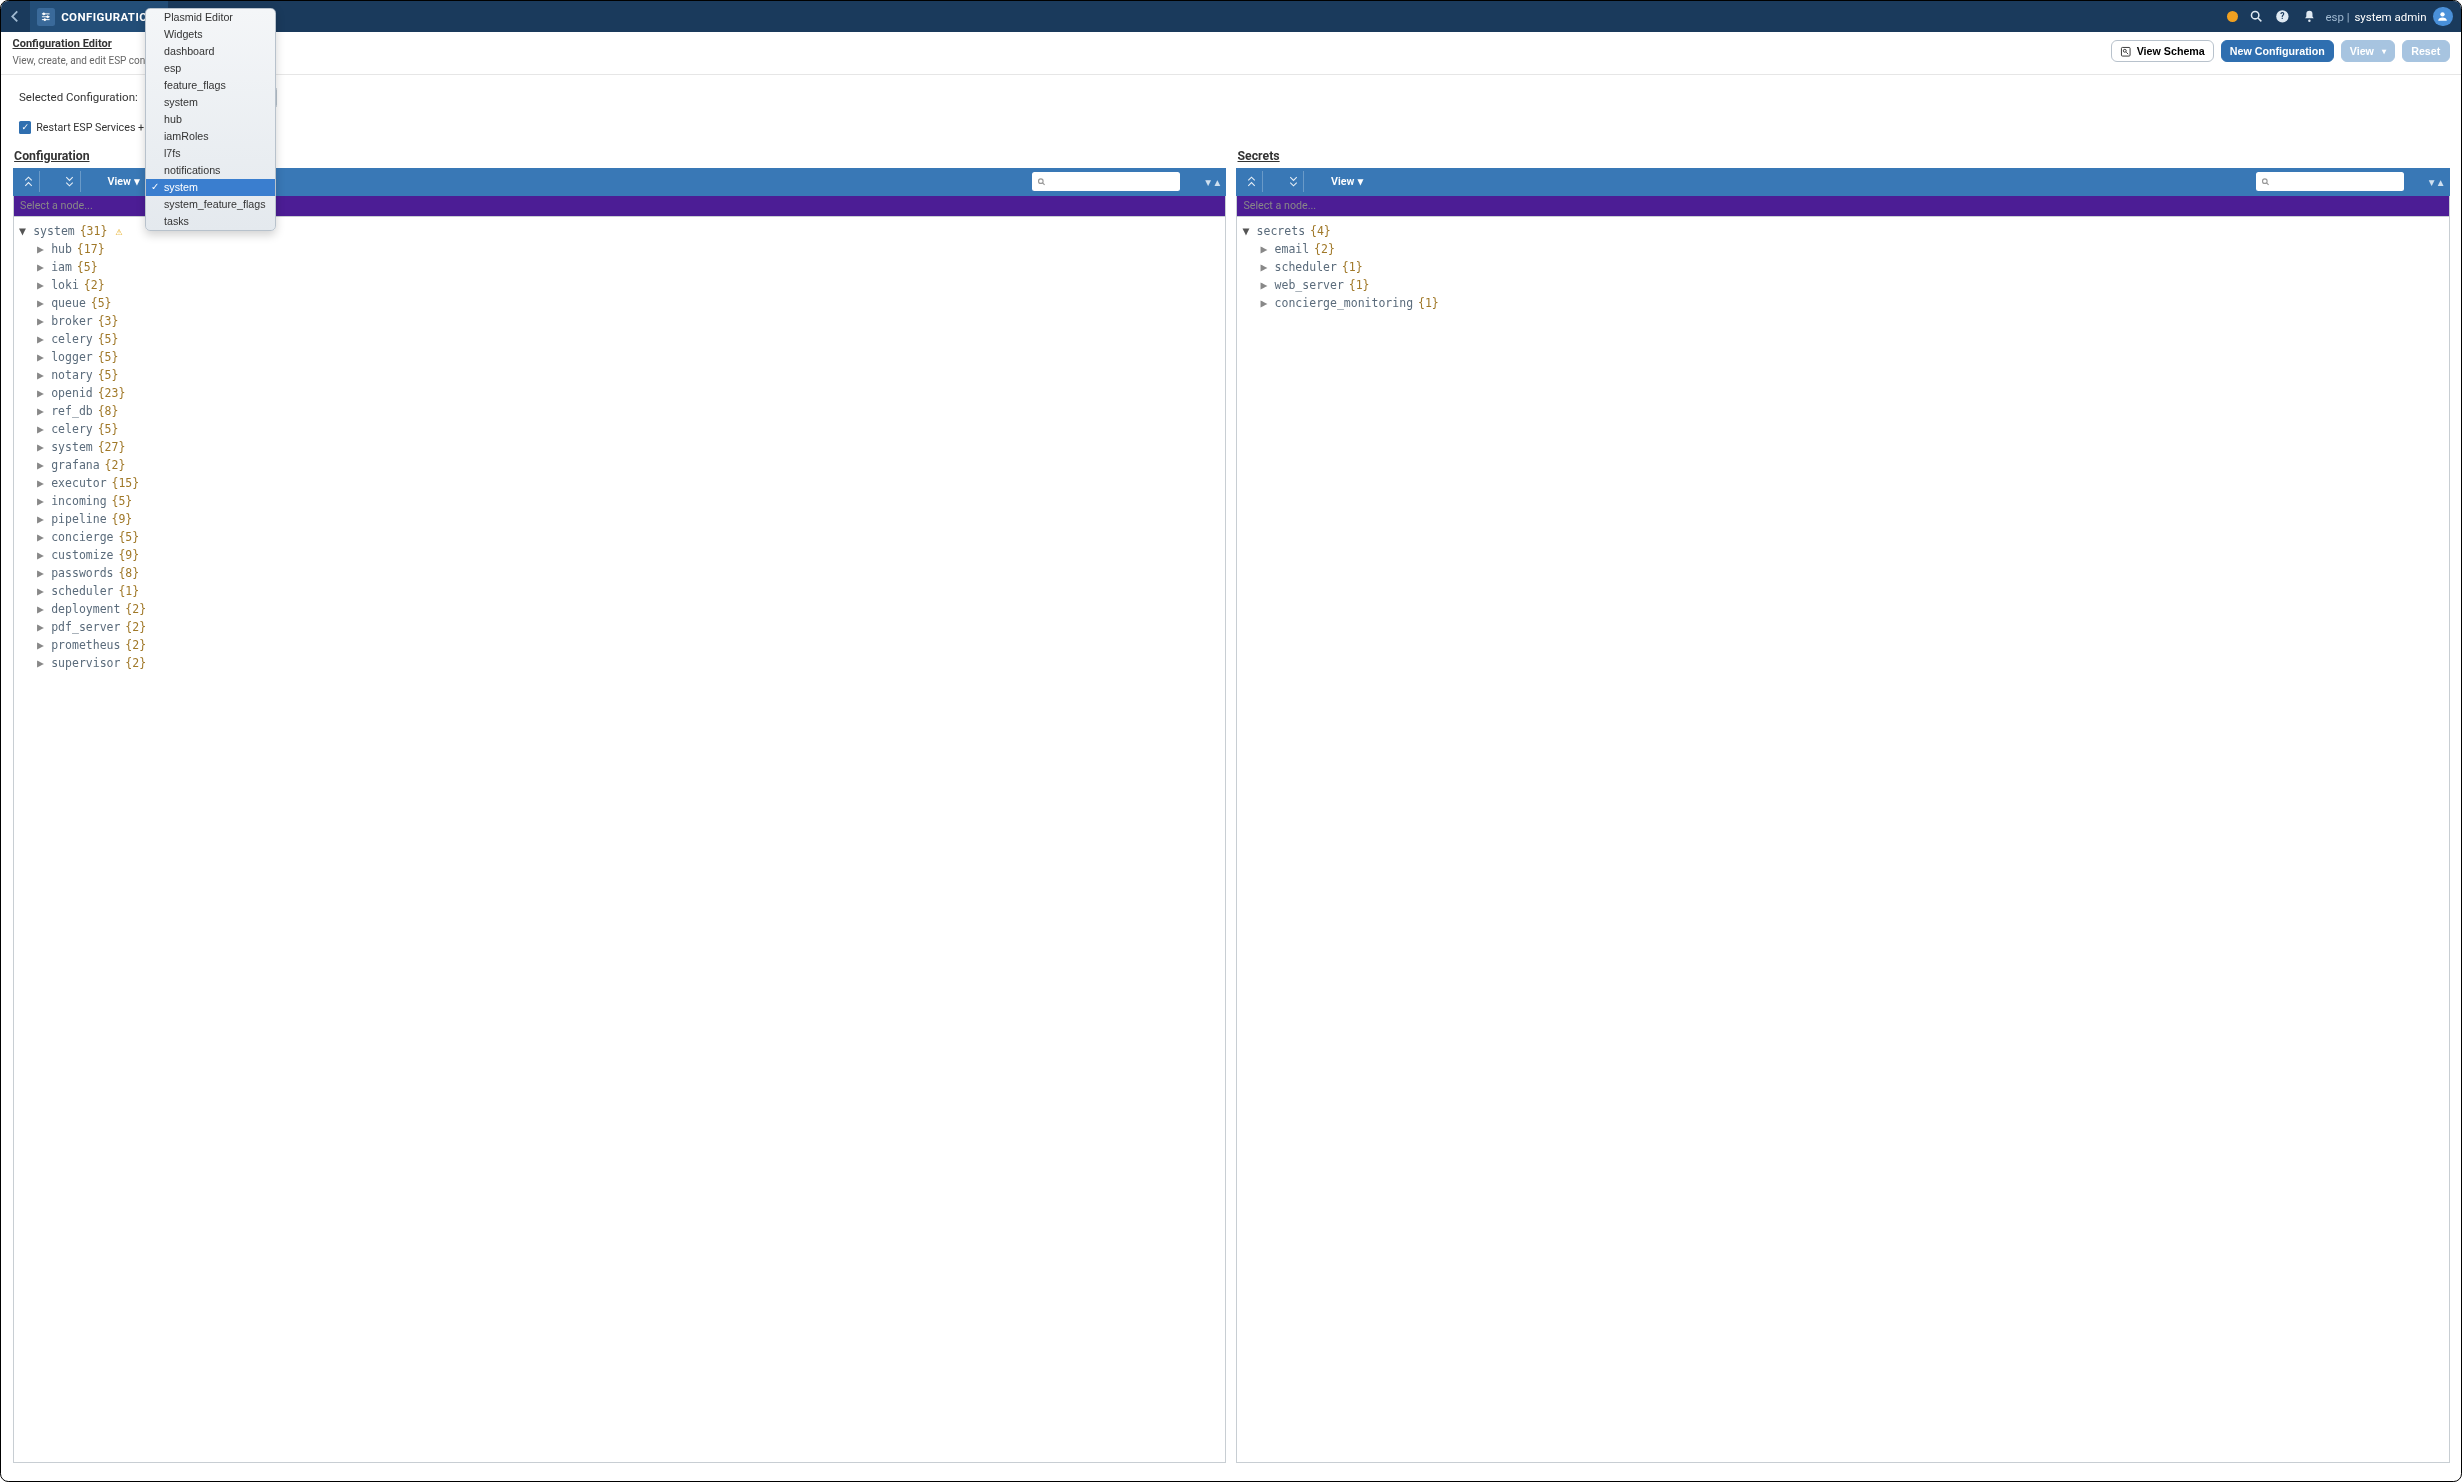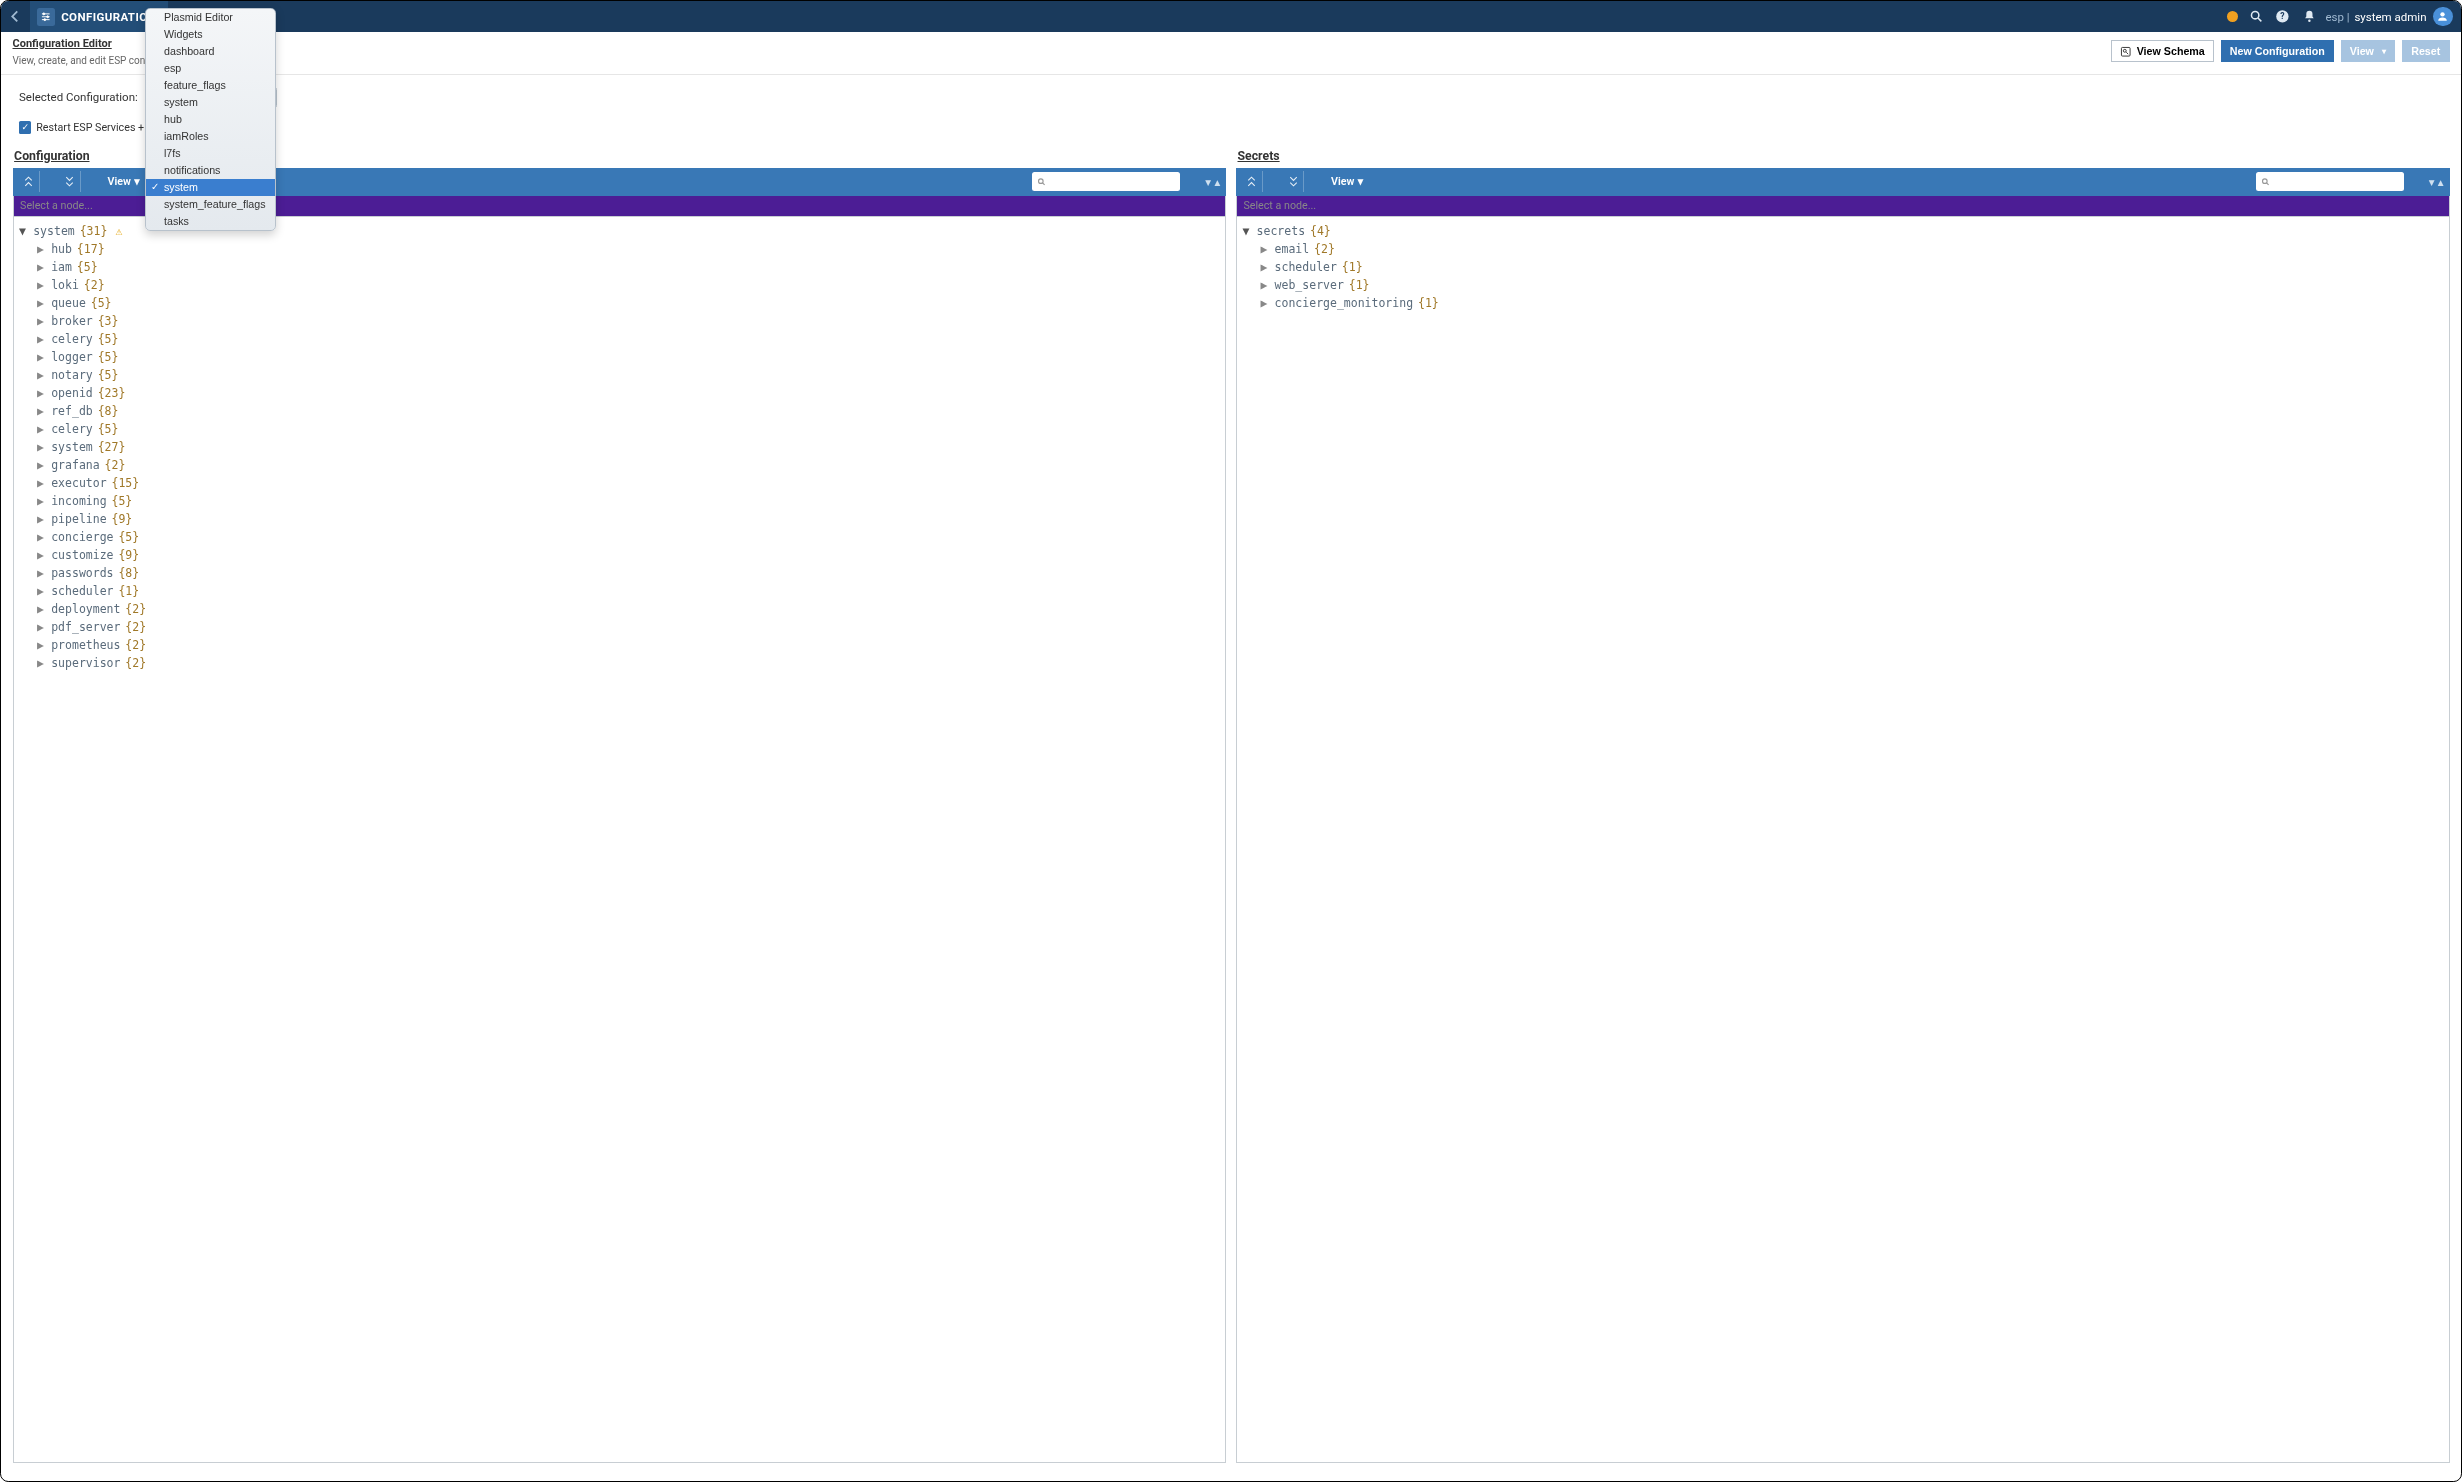--- a/index.html
+++ b/index.html
@@ -23,7 +23,7 @@
   .subheader h1 { font-size:11px; font-weight:700;text-decoration:underline; }
   .subheader .sub { font-size:10px; color:#666; margin-top:5px; }
   .subheader .actions { display:flex; gap:6.6px; align-items:center; }
-  .btn { border:0.8px solid #b8c2cc; background:#fff; padding:4.1px 8.2px; border-radius:0; font-weight:600; font-size:10.7px; display:inline-flex; align-items:center; gap:4.9px; cursor:pointer;text-align:right; }
+  .btn { border:0.8px solid #b8c2cc; background:#fff; padding:4.1px 8.2px; border-radius:6px; font-weight:600; font-size:10.7px; display:inline-flex; align-items:center; gap:4.9px; cursor:pointer;text-align:right; }
   .btn.primary { background:#2f6fb0; border-color:#2f6fb0; color:#fff; }
   .btn.disabled { background:#a7c4e0; border-color:#a7c4e0; color:#fff; cursor:default; }
   .btn .caret { font-size:8.2px; margin-left:3.3px; }

